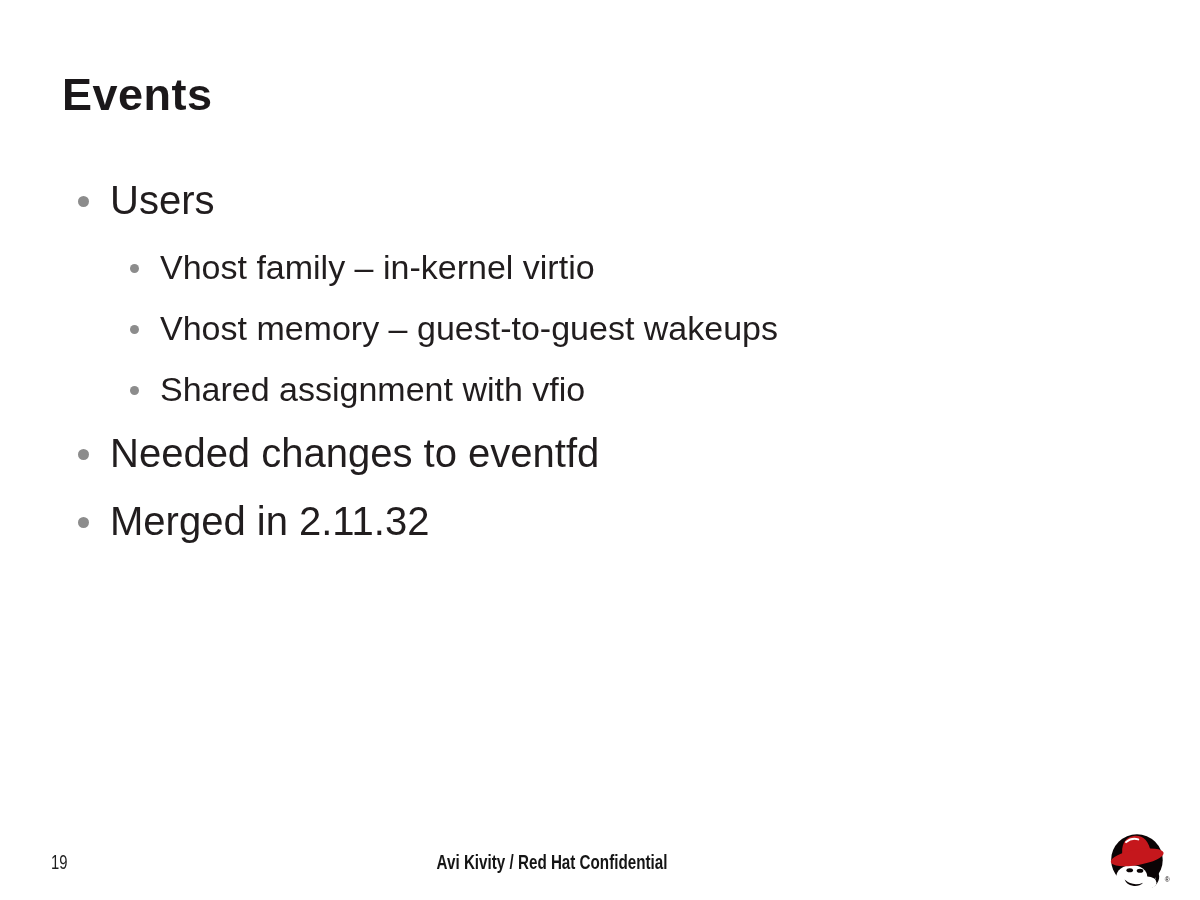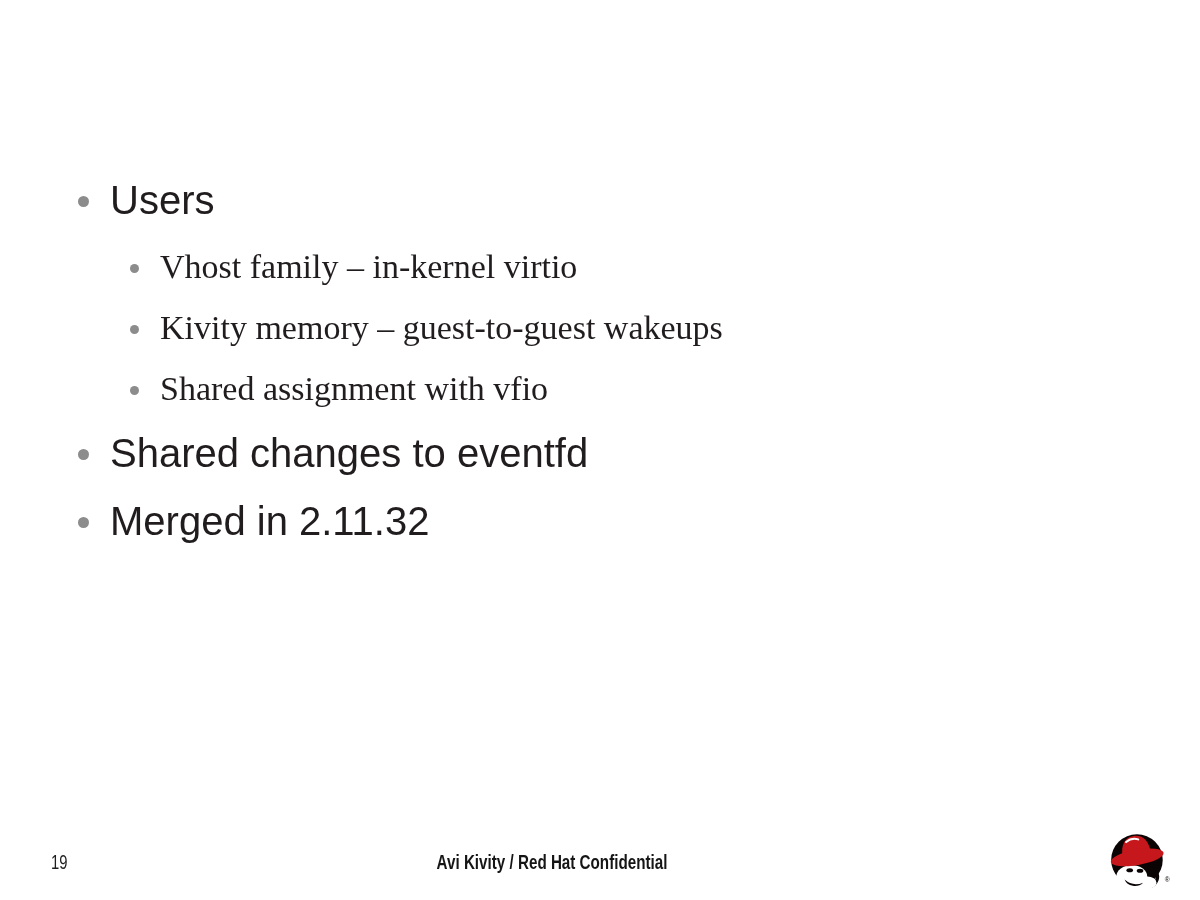--- a/index.html
+++ b/index.html
@@ -87,6 +87,7 @@
 
 <div class="slide">
 
+  <div class="slide-title">Events</div>
 
   <div class="bullet-row lvl1" style="top:180px">
     <span class="dot"></span>

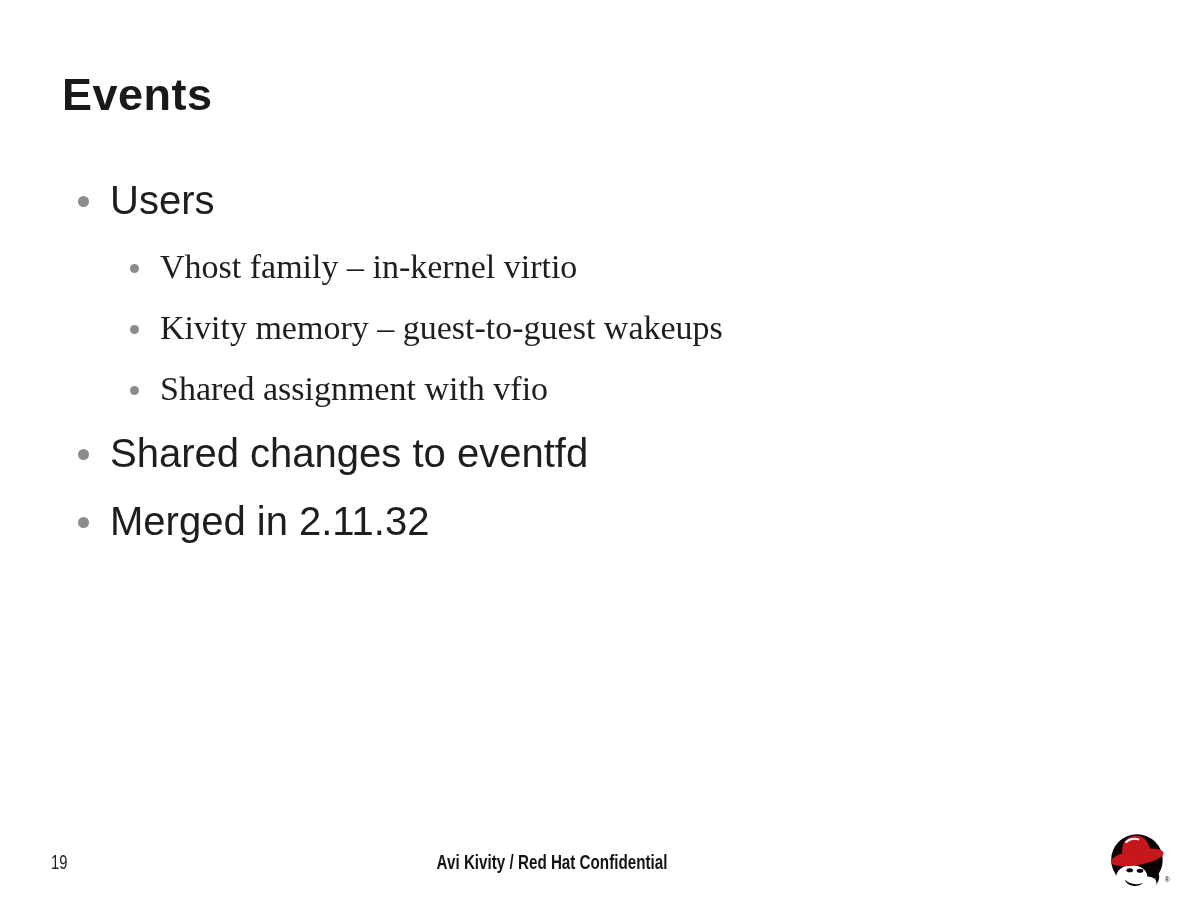--- a/index.html
+++ b/index.html
@@ -48,7 +48,6 @@
     margin-left: 160px;
     font-size: 34px;
     line-height: 1;
-    font-family: Liberation Serif, serif;
   }
   .page-number {
     position: absolute;

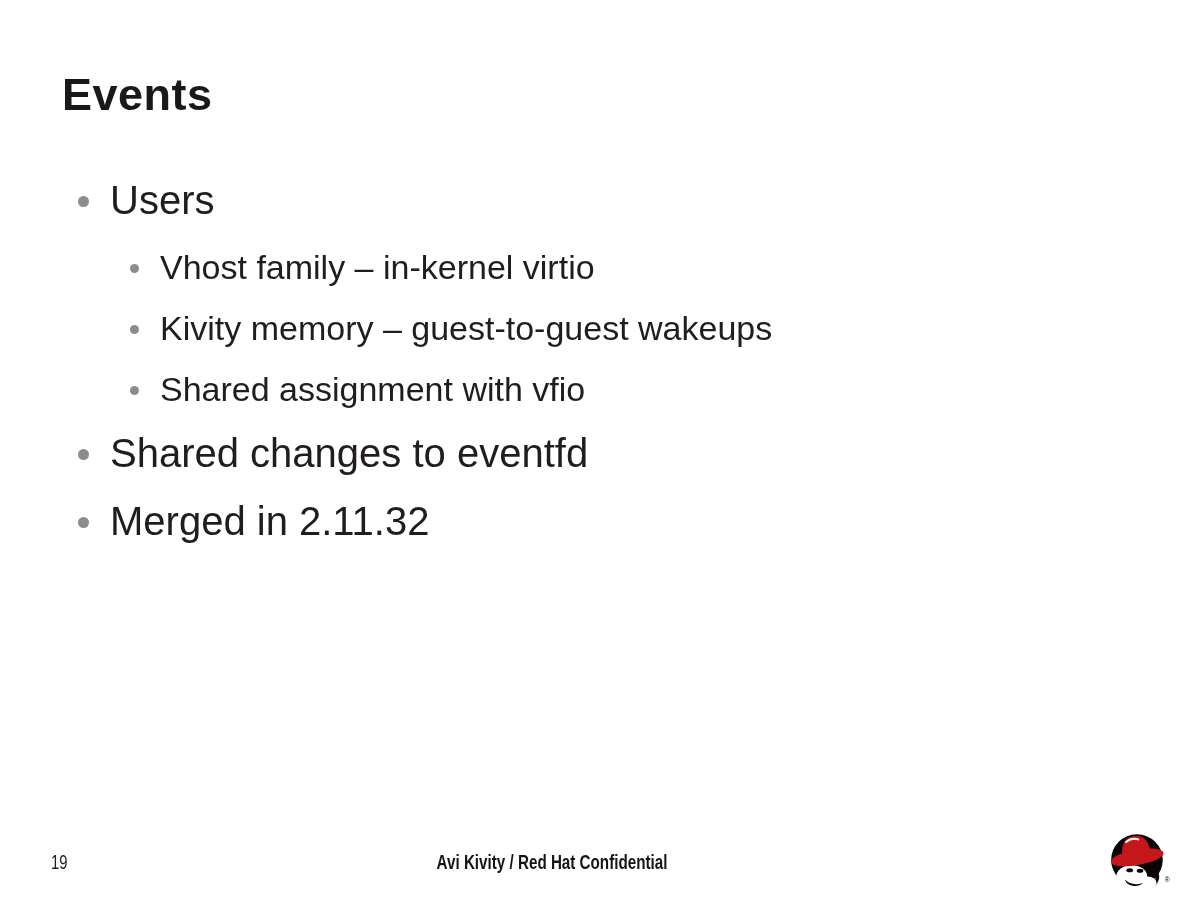--- a/index.html
+++ b/index.html
@@ -100,7 +100,7 @@
 
   <div class="bullet-row lvl2" style="top:311px">
     <span class="dot"></span>
-    <span class="txt">Kivity memory – guest-to-guest wakeups</span>
+    <span class="txt">Vhost memory – guest-to-guest wakeups</span>
   </div>
 
   <div class="bullet-row lvl2" style="top:372px">

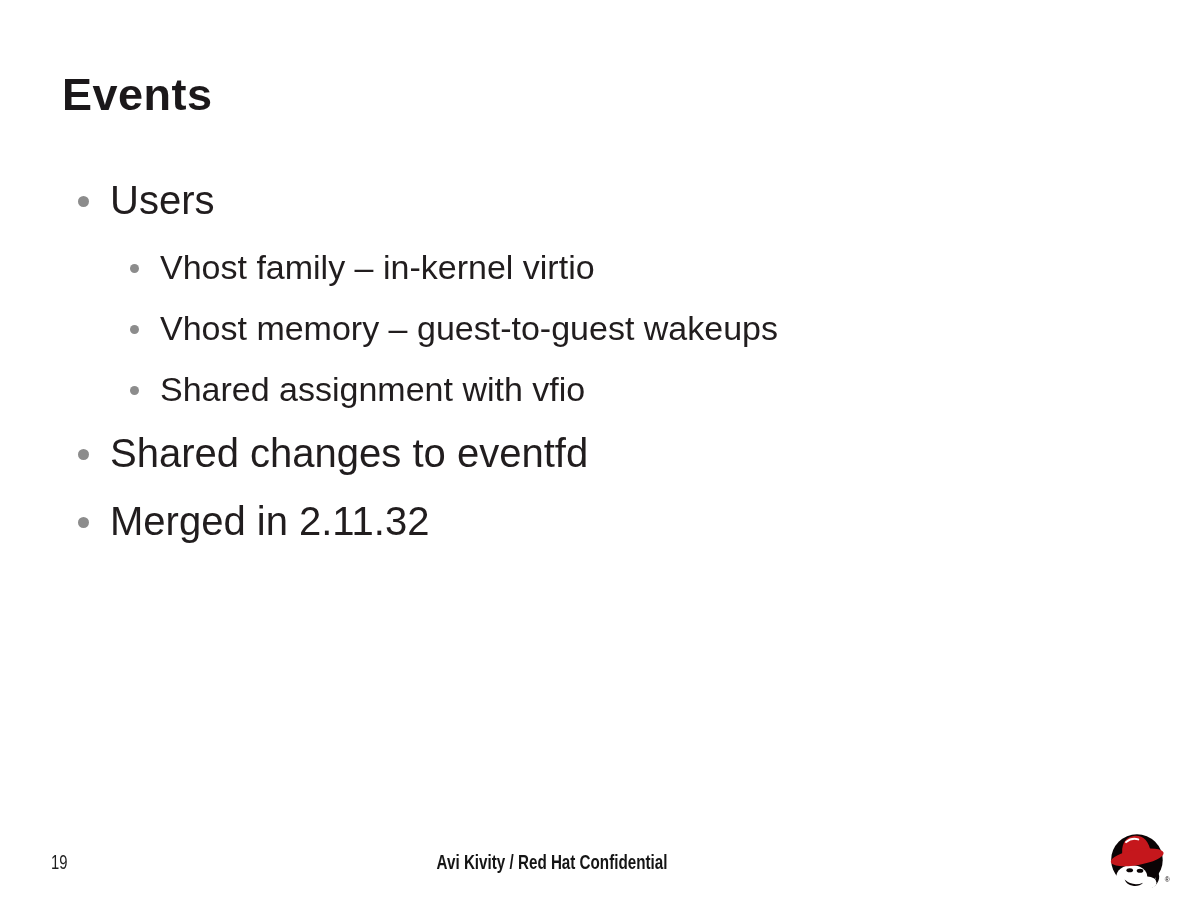--- a/index.html
+++ b/index.html
@@ -110,7 +110,7 @@
 
   <div class="bullet-row lvl1" style="top:433px">
     <span class="dot"></span>
-    <span class="txt">Shared changes to eventfd</span>
+    <span class="txt">Needed changes to eventfd</span>
   </div>
 
   <div class="bullet-row lvl1" style="top:501px">

